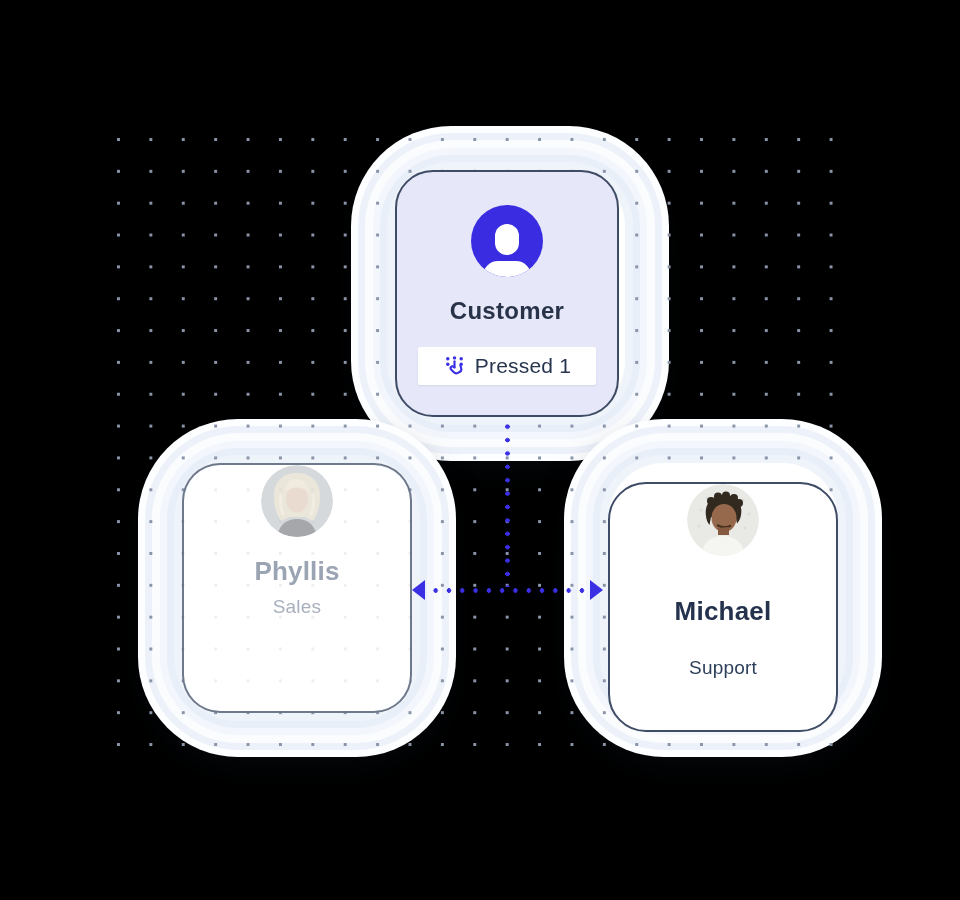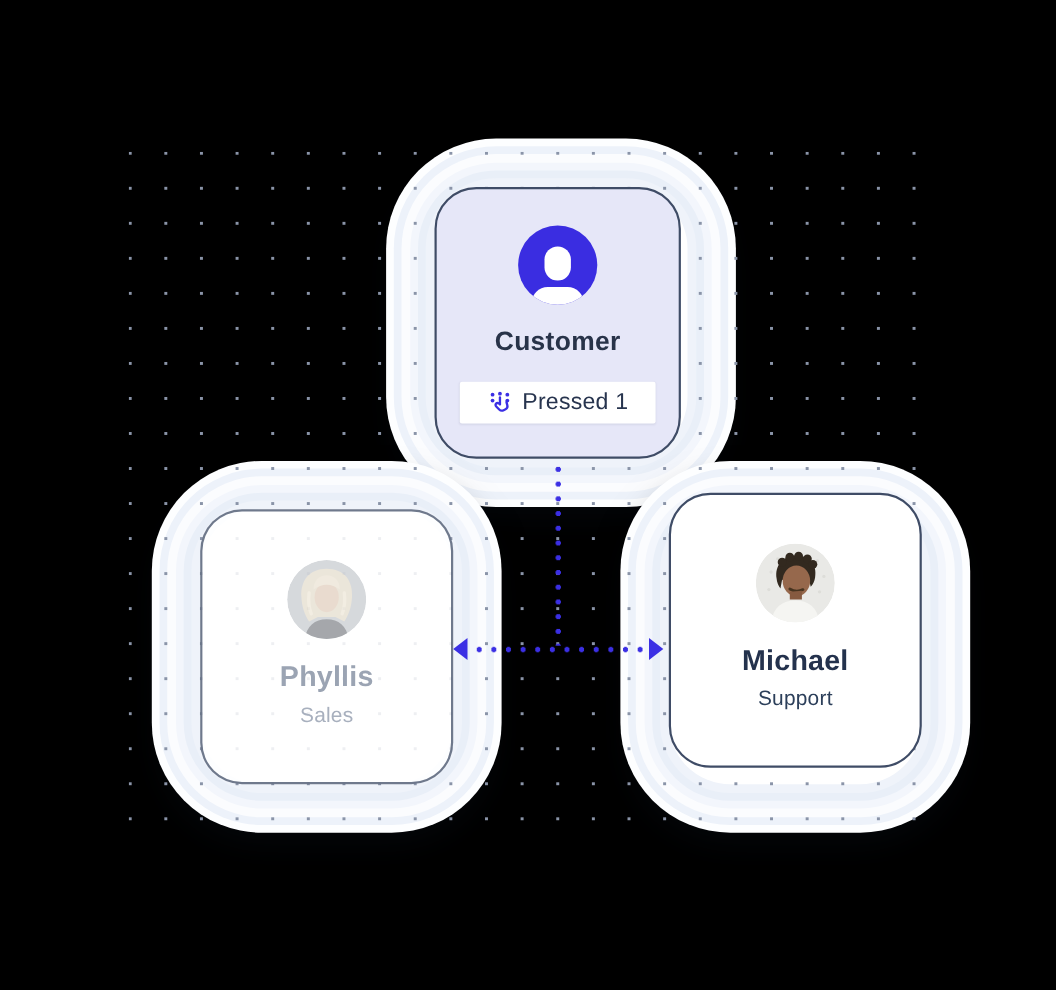--- a/index.html
+++ b/index.html
@@ -50,7 +50,7 @@
   .card-customer{
     left:395px;top:170px;width:224px;height:247px;background:#E6E7F8;padding-top:33px;
   }
-  .card-agent{width:230px;height:250px;background:#FFFFFF;padding-top:44px;}
+  .card-agent{width:230px;height:250px;background:#FFFFFF;}
   .card-phyllis{left:182px;top:463px;background:rgba(255,255,255,0.85);border-color:rgba(63,76,102,0.75);}
   .card-michael{left:608px;top:448px;}
   .avatar{width:72px;height:72px;border-radius:50%;overflow:hidden;flex:0 0 auto;}

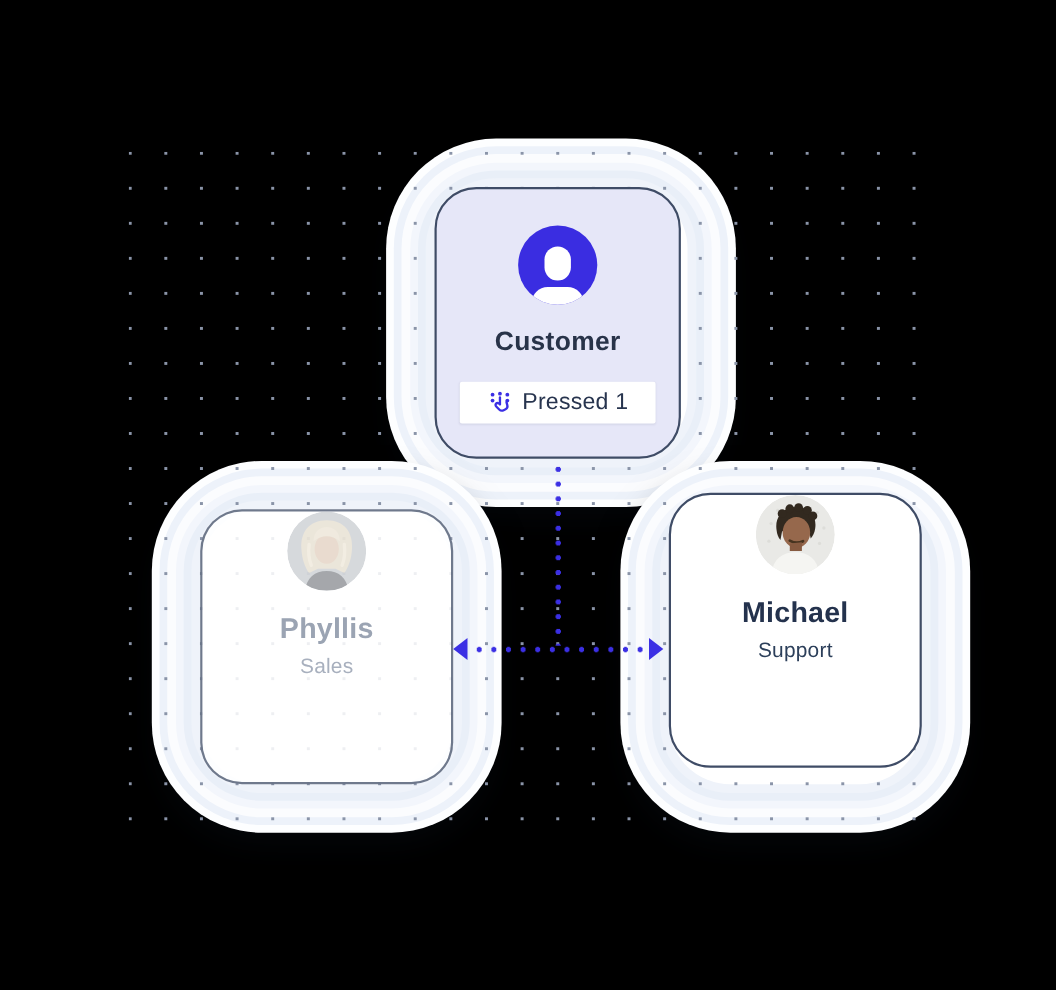--- a/index.html
+++ b/index.html
@@ -52,7 +52,7 @@
   }
   .card-agent{width:230px;height:250px;background:#FFFFFF;}
   .card-phyllis{left:182px;top:463px;background:rgba(255,255,255,0.85);border-color:rgba(63,76,102,0.75);}
-  .card-michael{left:608px;top:448px;}
+  .card-michael{left:608px;top:482px;gap:21px;}
   .avatar{width:72px;height:72px;border-radius:50%;overflow:hidden;flex:0 0 auto;}
   .avatar-customer{
     background:#3A2DE1;position:relative;

